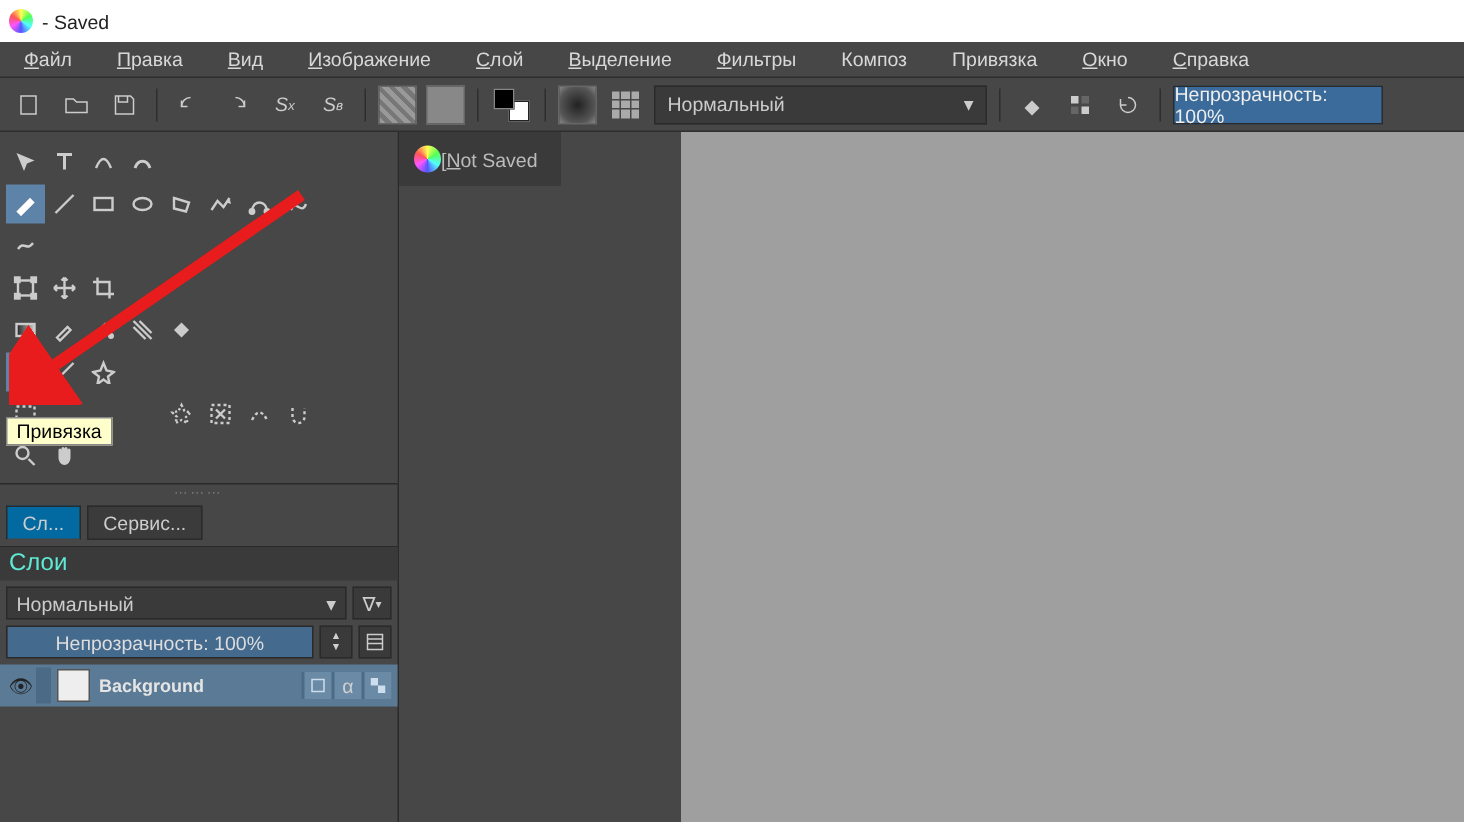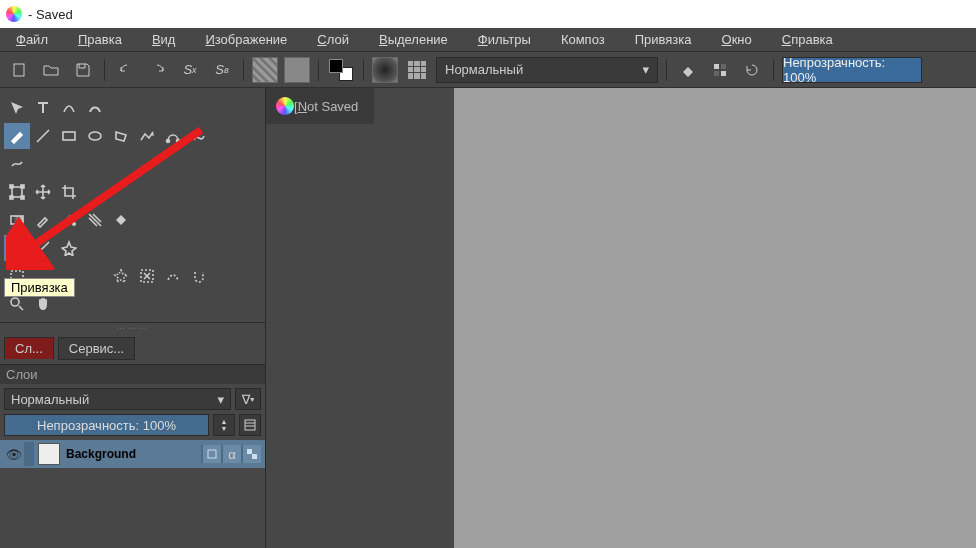--- a/index.html
+++ b/index.html
@@ -43,7 +43,7 @@
 
 .tabs{display:flex;gap:4px;padding:4px;border-bottom:1px solid #2a2a2a;}
 .tab{flex:0 0 auto;padding:3px 10px;background:#3b3b3b;border:1px solid #2a2a2a;color:#ccc;font-size:12px;}
-.tab.active{background:#7f1d1d;border-bottom:1px solid #474747;}
+.tab.active{background:#0369a1;border-bottom:1px solid #474747;}
 .panel-header{padding:2px 6px;color:#a3a3a3;font-size:13px;background:#3a3a3a;}
 .combo-row{display:flex;align-items:center;gap:4px;padding:4px;}
 .combo{flex:1;height:22px;background:#3a3a3a;border:1px solid #2a2a2a;display:flex;align-items:center;padding:0 6px;justify-content:space-between;color:#ccc;font-size:12px;}

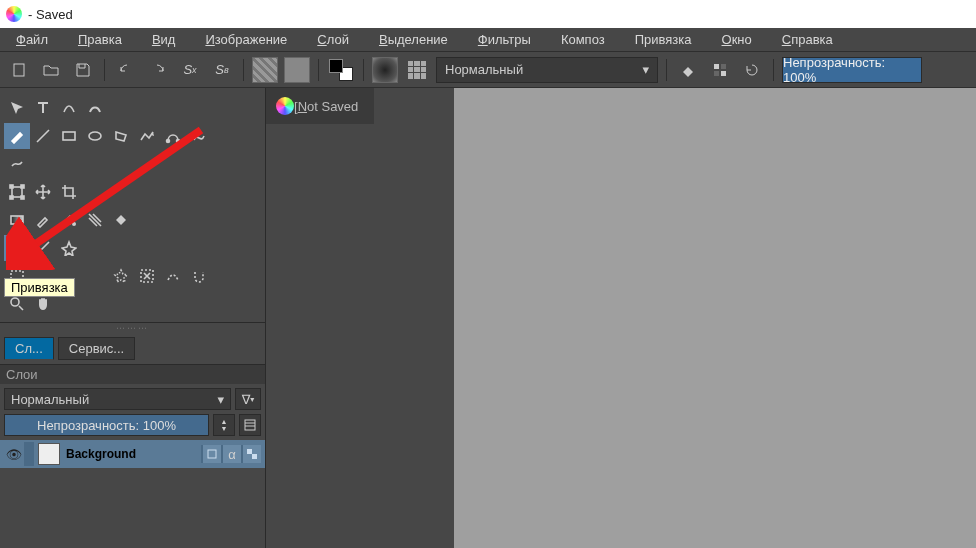--- a/index.html
+++ b/index.html
@@ -44,7 +44,7 @@
 .tabs{display:flex;gap:4px;padding:4px;border-bottom:1px solid #2a2a2a;}
 .tab{flex:0 0 auto;padding:3px 10px;background:#3b3b3b;border:1px solid #2a2a2a;color:#ccc;font-size:12px;}
 .tab.active{background:#0369a1;border-bottom:1px solid #474747;}
-.panel-header{padding:2px 6px;color:#a3a3a3;font-size:13px;background:#3a3a3a;}
+.panel-header{padding:2px 6px;color:#5eead4;font-size:16px;background:#3a3a3a;}
 .combo-row{display:flex;align-items:center;gap:4px;padding:4px;}
 .combo{flex:1;height:22px;background:#3a3a3a;border:1px solid #2a2a2a;display:flex;align-items:center;padding:0 6px;justify-content:space-between;color:#ccc;font-size:12px;}
 .filter{width:26px;height:22px;background:#3a3a3a;border:1px solid #2a2a2a;display:flex;align-items:center;justify-content:center;color:#ccc;}

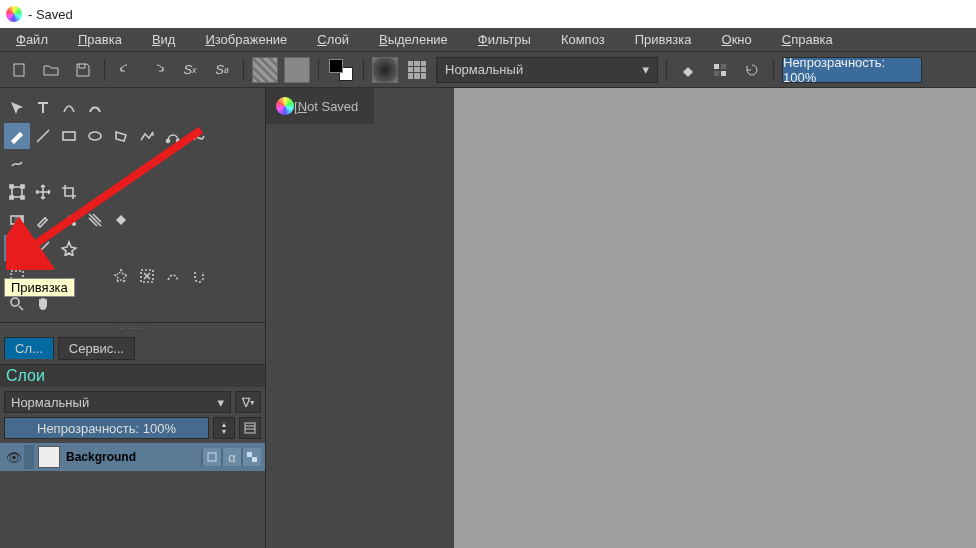--- a/index.html
+++ b/index.html
@@ -54,7 +54,7 @@
 .layer-row{display:flex;align-items:center;gap:0;padding:2px 4px;background:#5a7a96;}
 .layer-row .vis{width:20px;text-align:center;color:#222;}
 .layer-row .thumb{width:22px;height:22px;background:#eee;border:1px solid #555;margin-right:6px;}
-.layer-row .name{flex:1;color:#000000;font-weight:bold;font-size:12px;}
+.layer-row .name{flex:1;color:#e5e5e5;font-weight:bold;font-size:12px;}
 .layer-row .mini{width:18px;height:18px;background:#6a8aa6;margin-left:2px;display:flex;align-items:center;justify-content:center;}
 .layer-locks{background:#4a6a86;}
 

